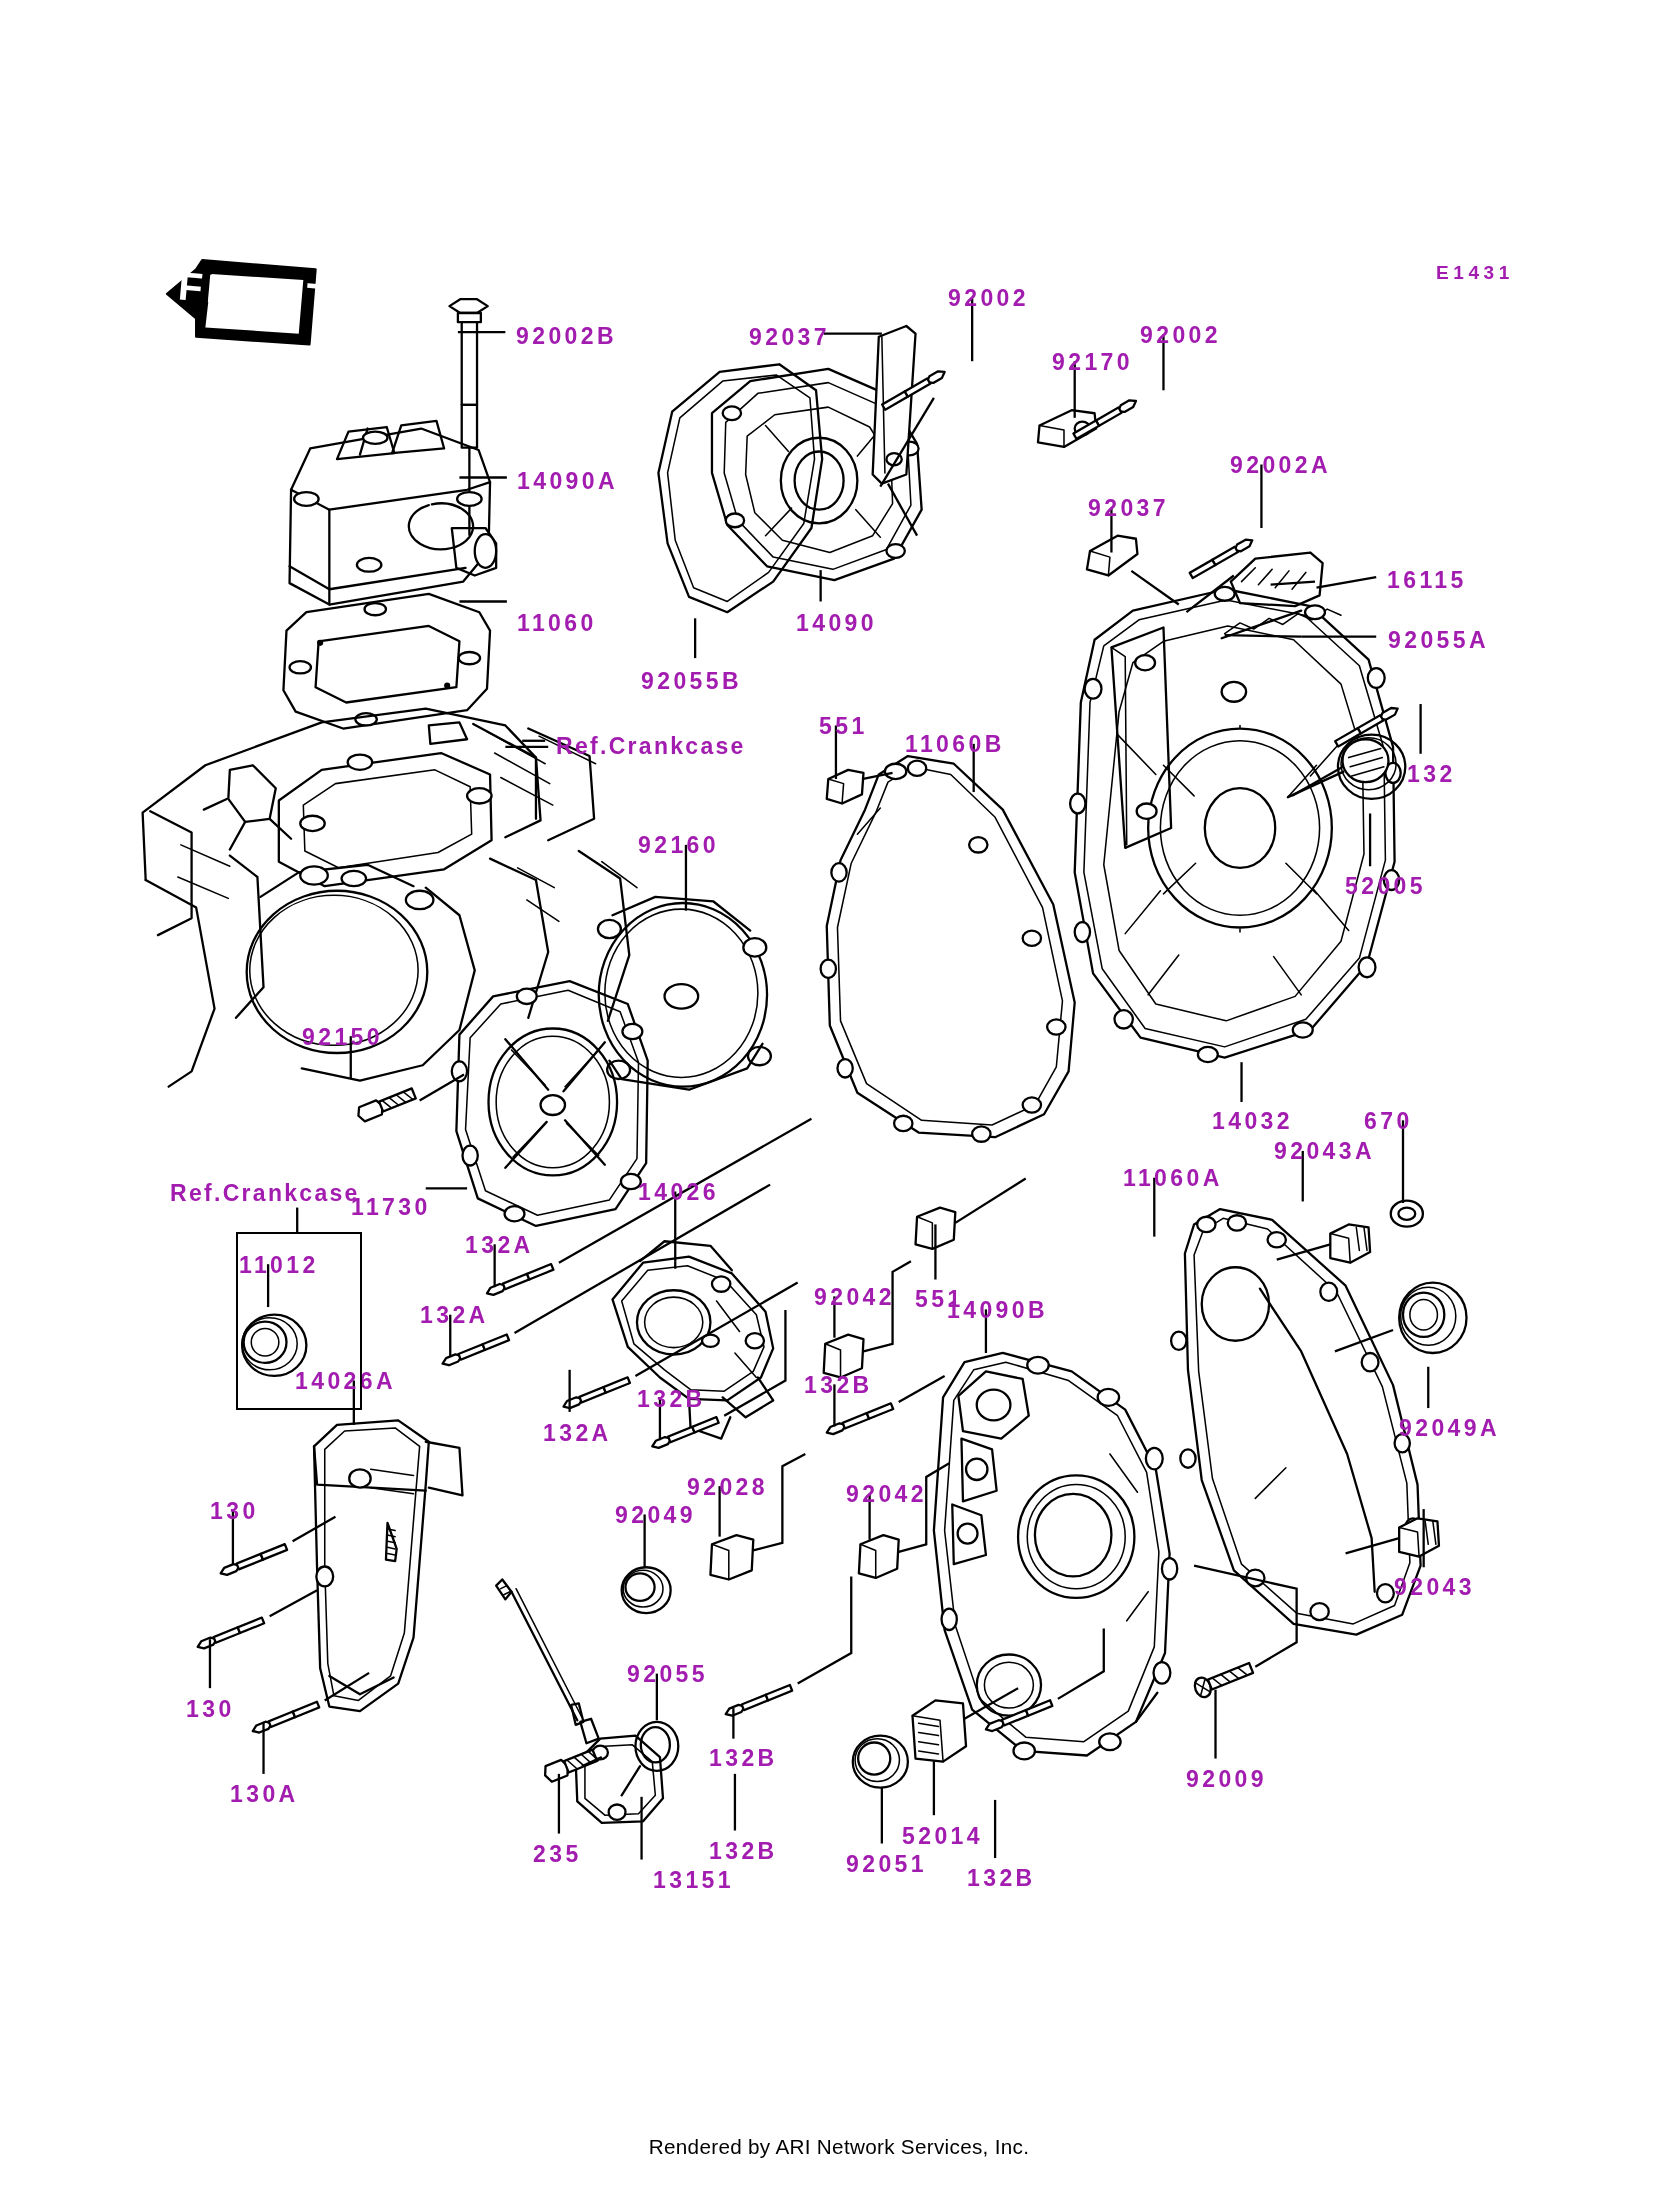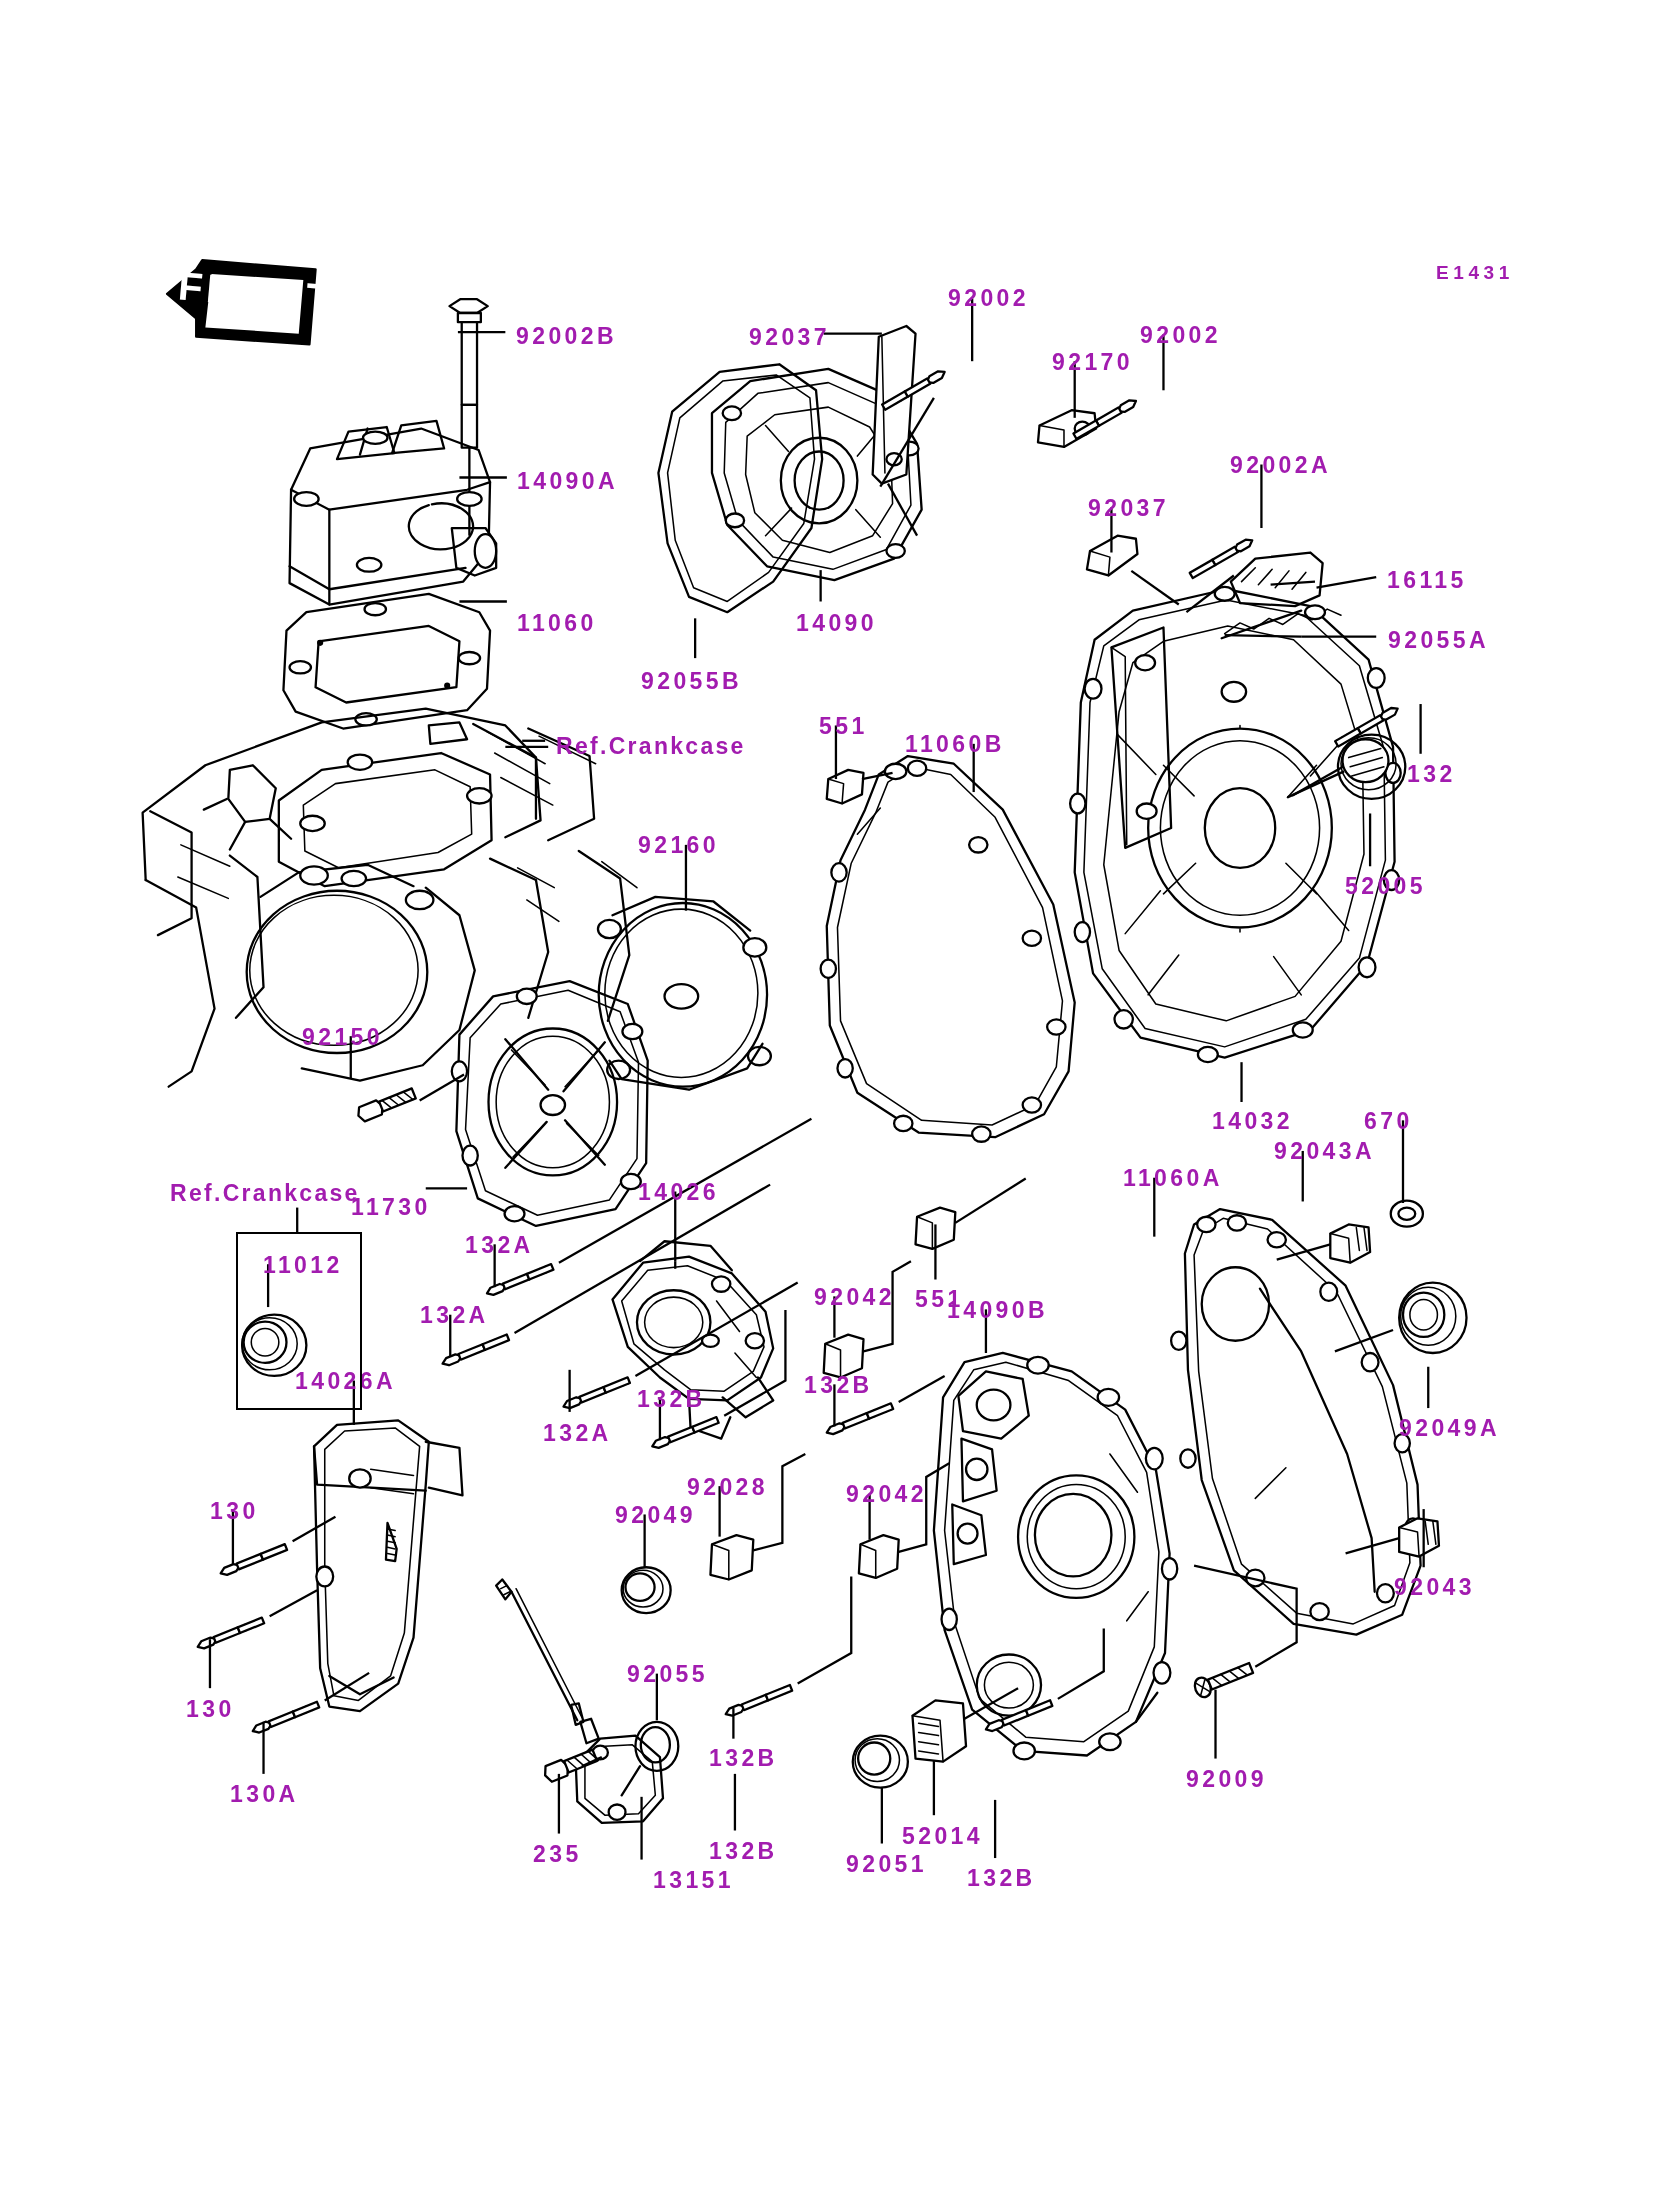--- a/index.html
+++ b/index.html
@@ -692,7 +692,7 @@
       <div class="lbl" style="left: 638px; top: 1181px;">14026</div>
       <div class="lbl" style="left: 465px; top: 1234px;">132A</div>
       <div class="lbl" style="left: 420px; top: 1304px;">132A</div>
-      <div class="lbl" style="left: 239px; top: 1254px; margin-left: 24px;">11012</div>
+      <div class="lbl" style="left: 239px; top: 1254px;">11012</div>
       <div class="lbl" style="left: 295px; top: 1370px;">14026A</div>
       <div class="lbl" style="left: 543px; top: 1422px;">132A</div>
       <div class="lbl" style="left: 637px; top: 1388px;">132B</div>

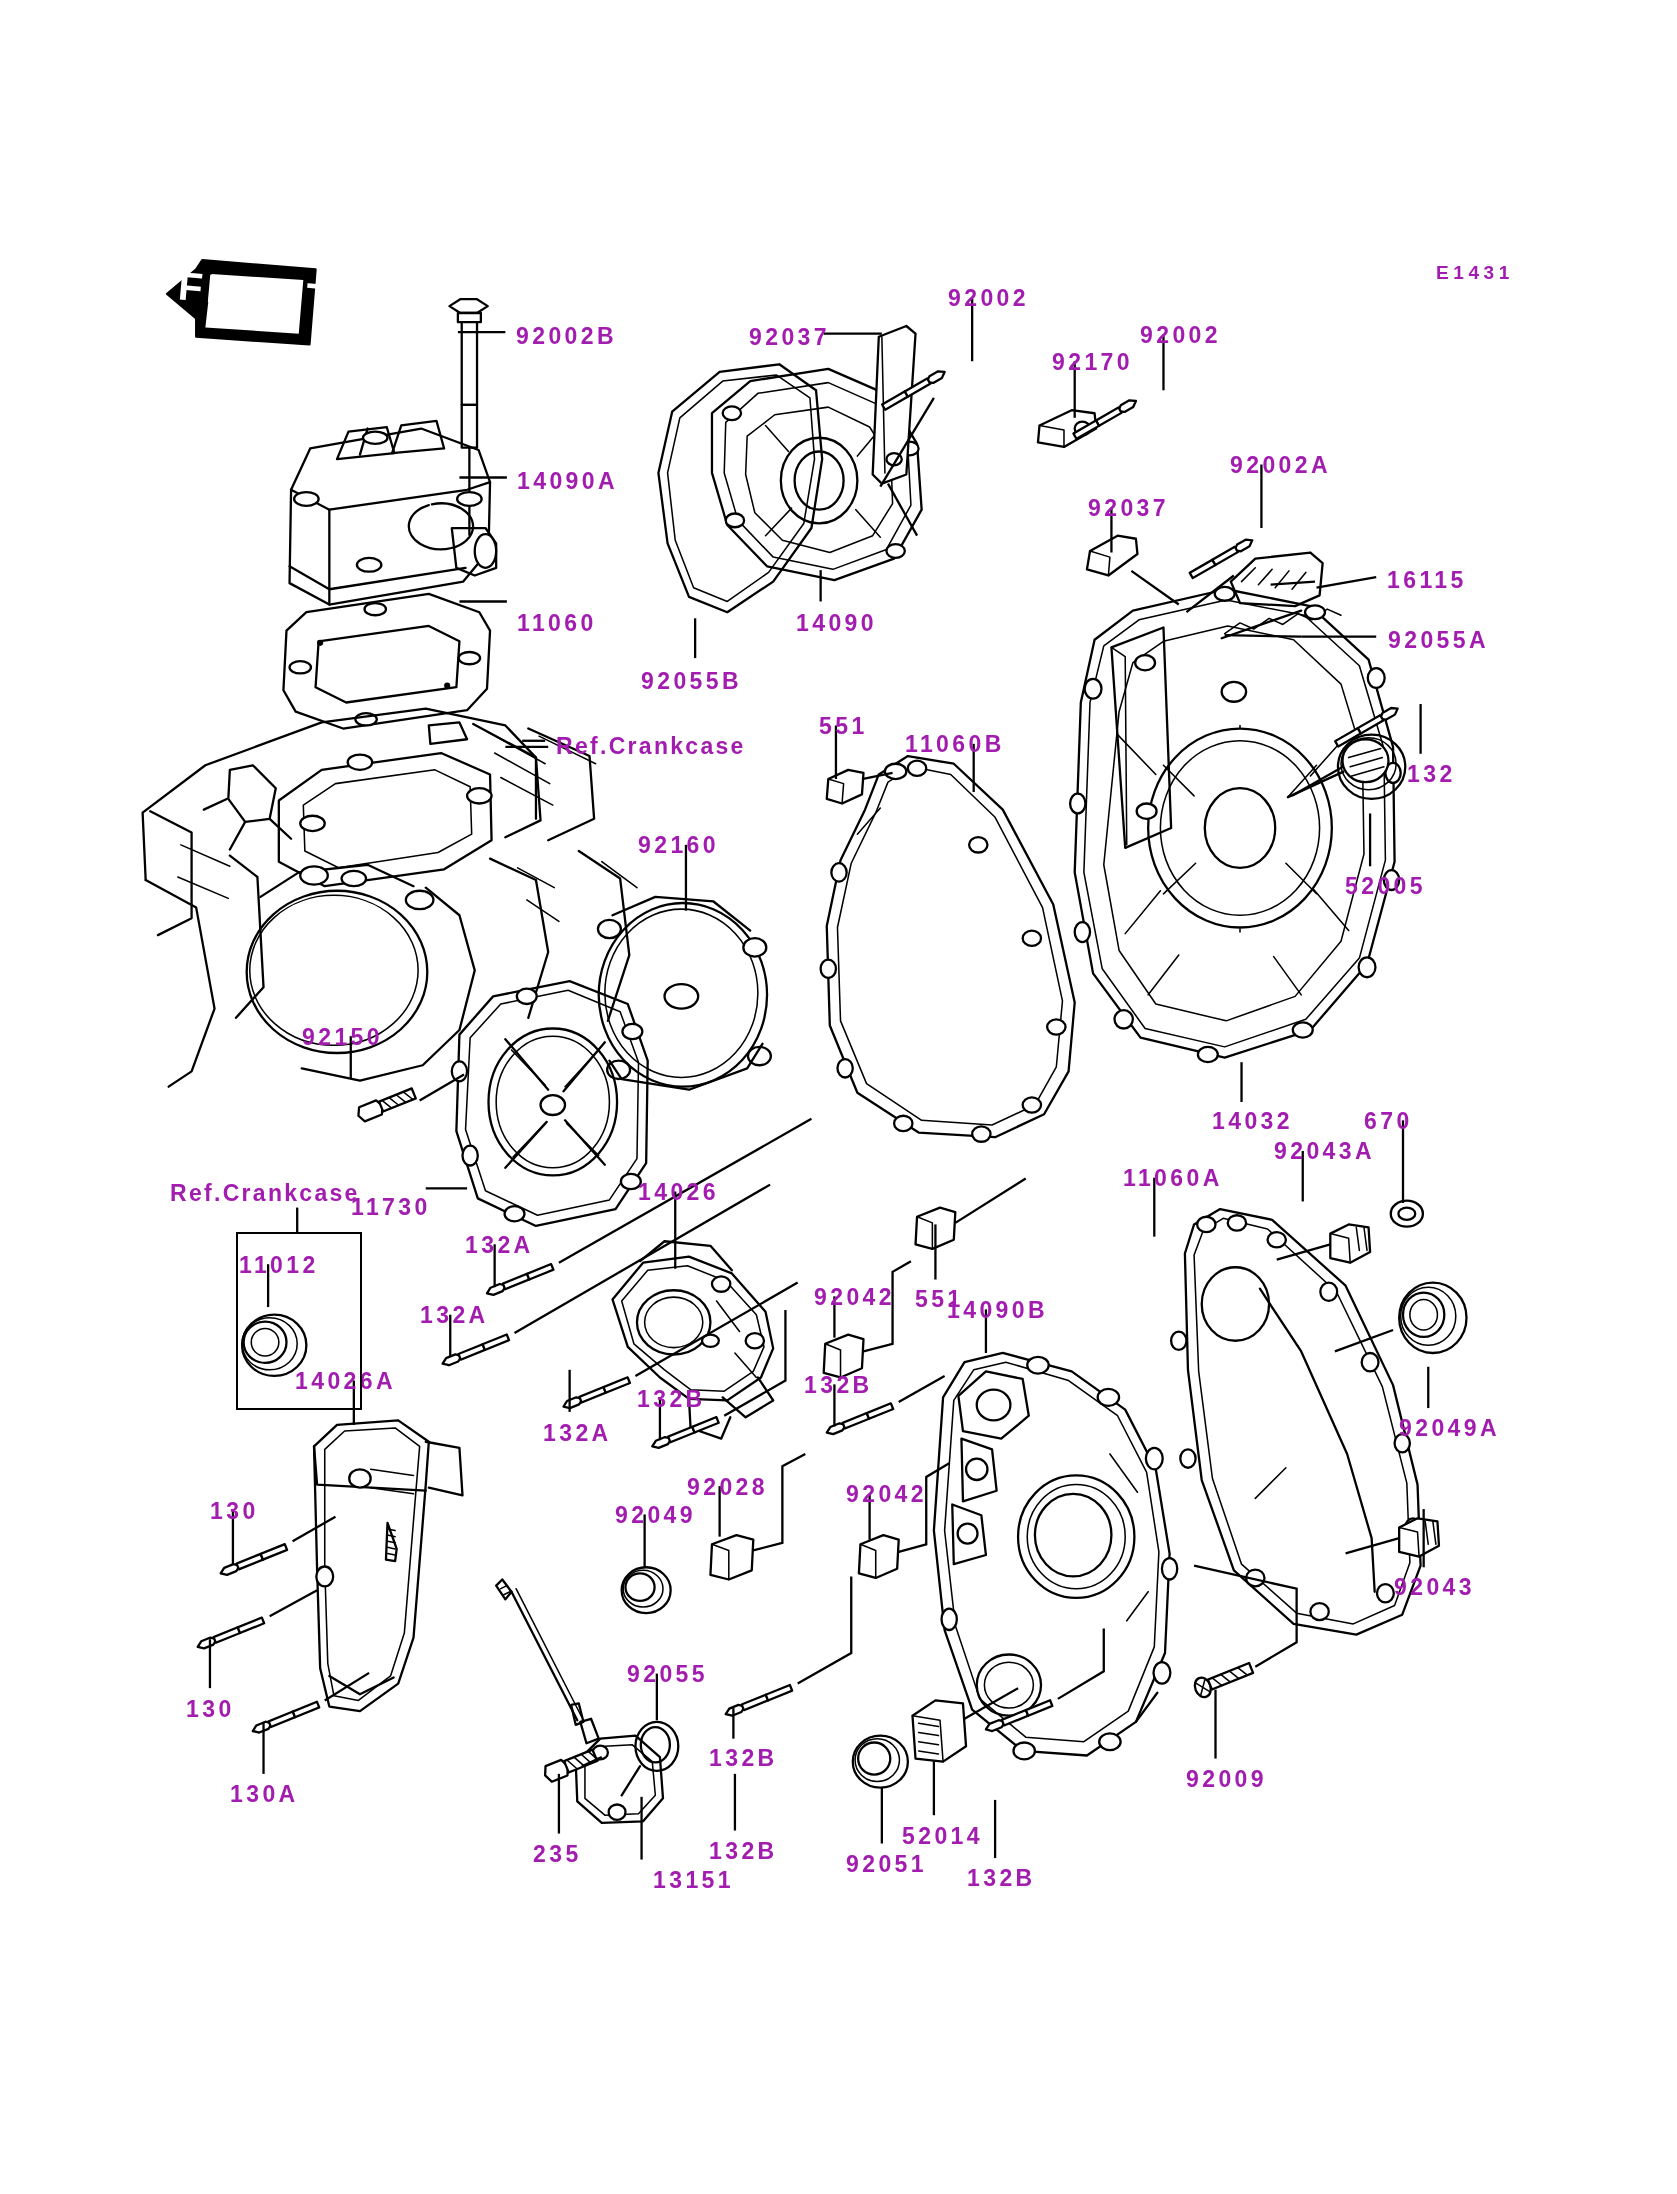--- a/index.html
+++ b/index.html
@@ -734,6 +734,7 @@
 
   <div class="box11012" id="box11012" style="left: 236px; top: 1232px; width: 122px; height: 174px;"></div>
 
+  <div id="footer">Rendered by ARI Network Services, Inc.</div>
 </div>
 
 

